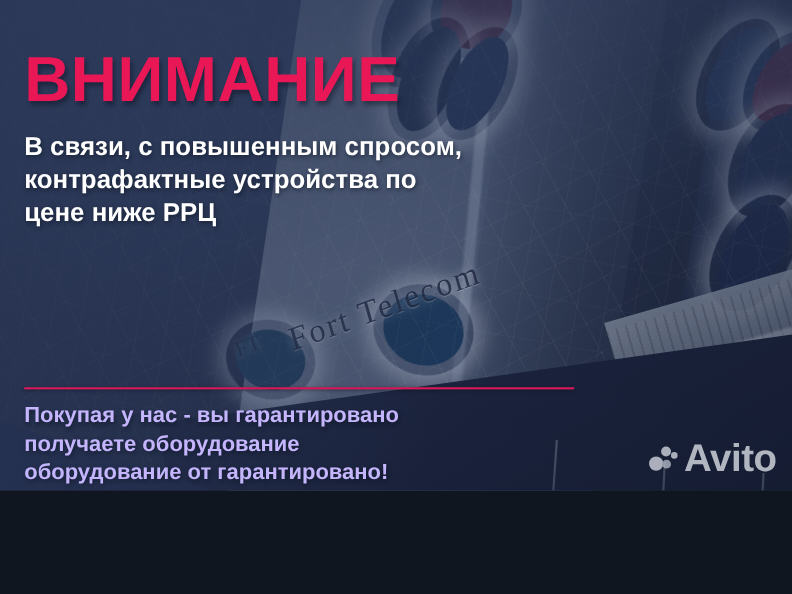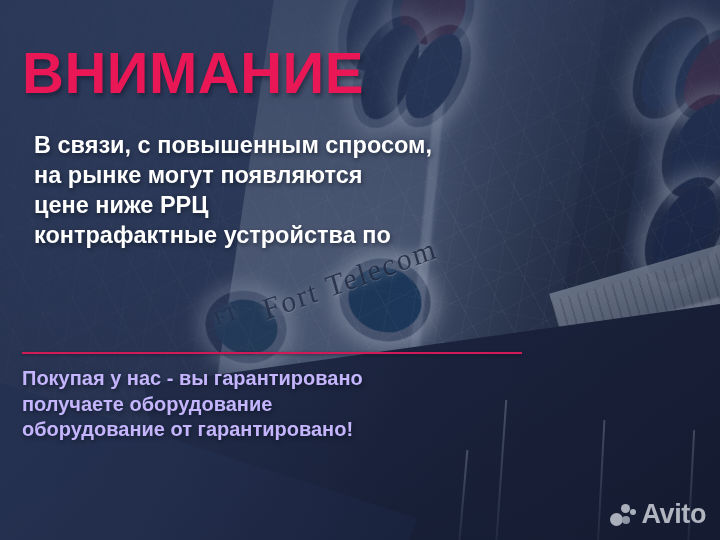--- a/index.html
+++ b/index.html
@@ -14,7 +14,7 @@
   #banner {
     position: relative;
     width: 720px;
-    height: 540px;
+    height: 446px;
     overflow: hidden;
     background: #2b3a58;
   }

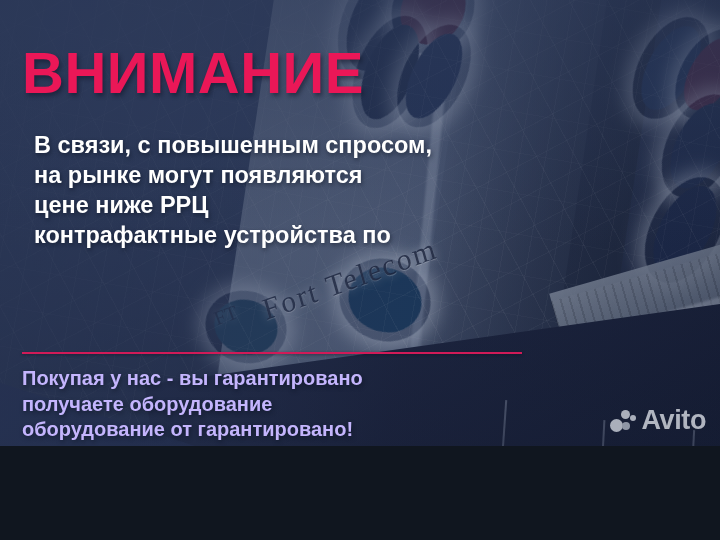--- a/index.html
+++ b/index.html
@@ -210,7 +210,7 @@
   .body-text {
     position:absolute;
     left:22px; top:118px;
-    margin:12px;
+    margin:0;
     width:500px;
     font-size:23.5px;
     line-height:1.28;

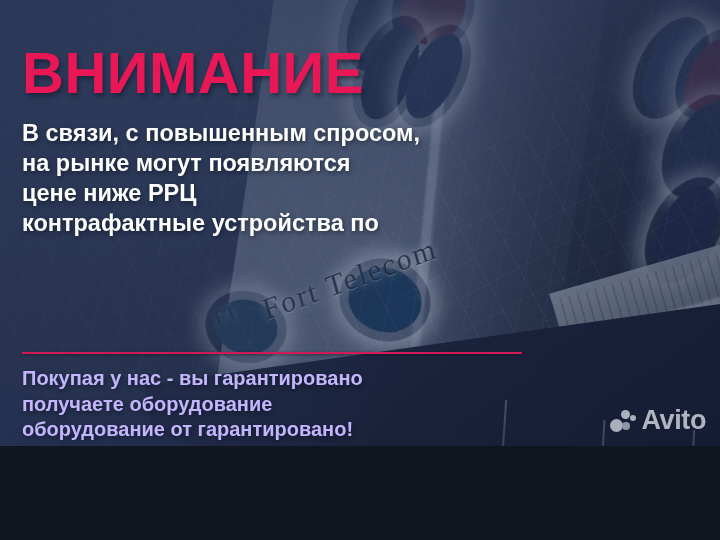--- a/index.html
+++ b/index.html
@@ -316,7 +316,6 @@
 
     <p class="body-text">
       <span class="ln">В связи, с повышенным спросом,</span>
-      <span class="ln">на рынке могут появляются</span>
       <span class="ln">цене ниже РРЦ</span>
       <span class="ln">контрафактные устройства по</span>
     </p>

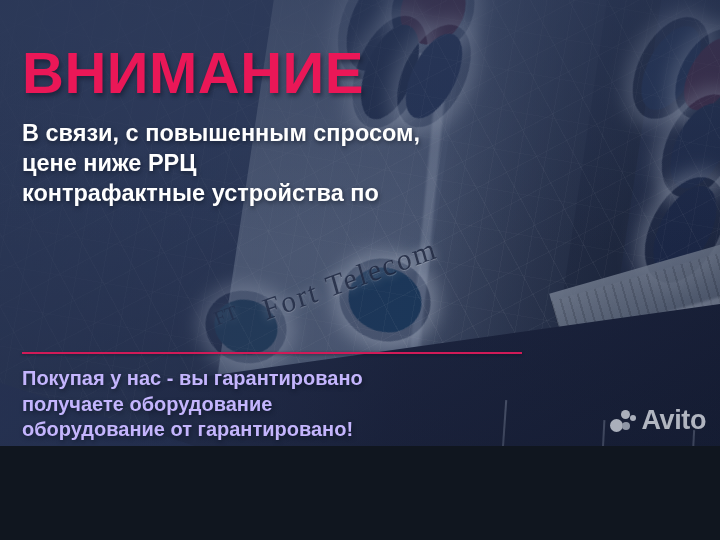--- a/index.html
+++ b/index.html
@@ -316,8 +316,8 @@
 
     <p class="body-text">
       <span class="ln">В связи, с повышенным спросом,</span>
+      <span class="ln">контрафактные устройства по</span>
       <span class="ln">цене ниже РРЦ</span>
-      <span class="ln">контрафактные устройства по</span>
     </p>
 
     <div class="divider"></div>

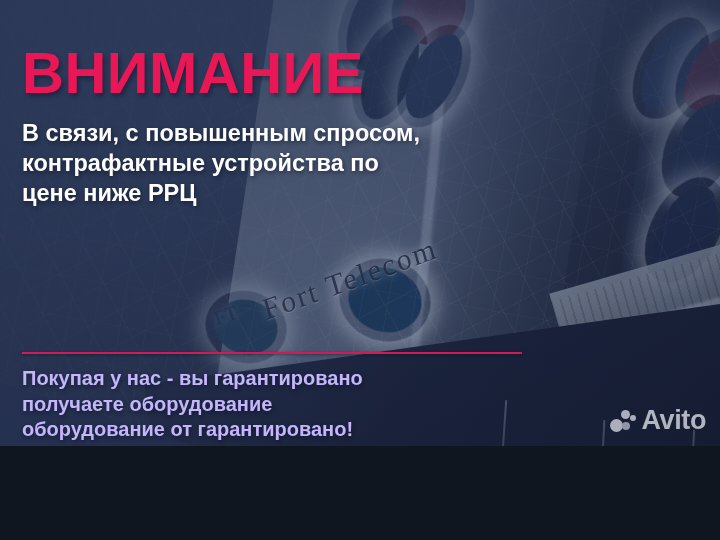--- a/index.html
+++ b/index.html
@@ -257,7 +257,7 @@
   .wm-d3 { left:12px; top:12px; width:8px;  height:8px;  background:#aeb5c2; }
   .wm-d4 { left:20px; top:5px;  width:6px;  height:6px;  background:#cfd4dd; }
   .wm-text {
-    font-size:27px;
+    font-size:35px;
     font-weight:bold;
     color:#d8dce4;
     letter-spacing:-.4px;

